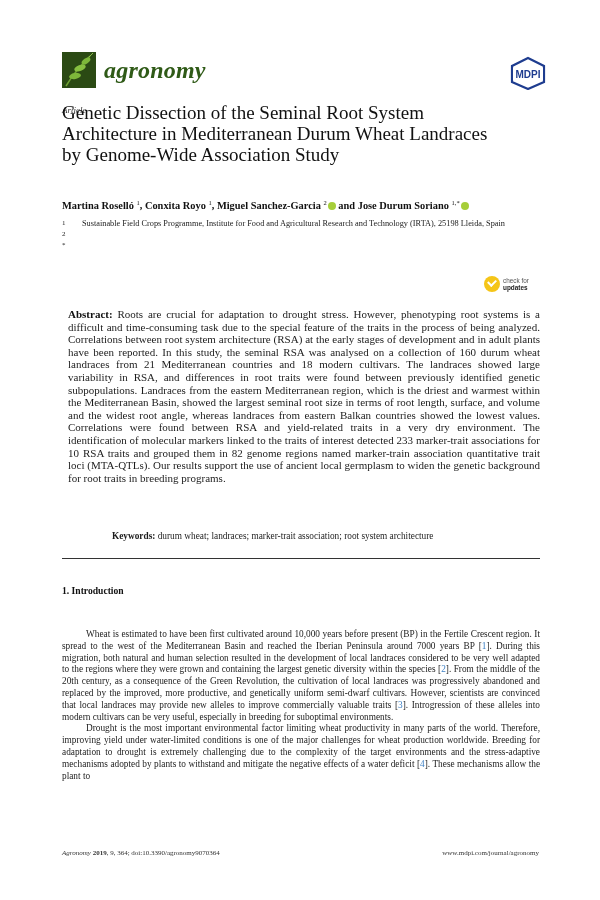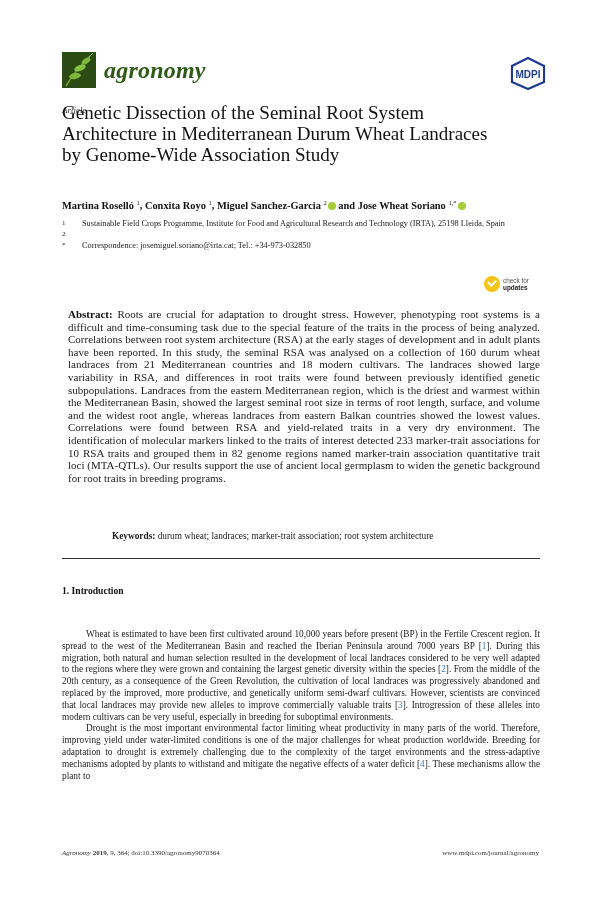--- a/index.html
+++ b/index.html
@@ -76,7 +76,7 @@
   <div class="article-type">Article</div>
   <h1 class="title">Genetic Dissection of the Seminal Root System Architecture in Mediterranean Durum Wheat Landraces by Genome-Wide Association Study</h1>
 
-  <div class="authors" id="authors"><span>Martina Roselló </span><sup>1</sup><span>, </span><span>Conxita Royo </span><sup>1</sup><span>, </span><span>Miguel Sanchez-Garcia </span><sup>2</sup><span class="orcid"></span><span> and </span><span>Jose Wheat Soriano </span><sup>1,*</sup><span class="orcid"></span></div>
+  <div class="authors" id="authors"><span>Martina Roselló </span><sup>1</sup><span>, </span><span>Conxita Royo </span><sup>1</sup><span>, </span><span>Miguel Sanchez-Garcia </span><sup>2</sup><span class="orcid"></span><span> and </span><span>Jose Durum Soriano </span><sup>1,*</sup><span class="orcid"></span></div>
 
   <div class="affils">
     <div class="affil">

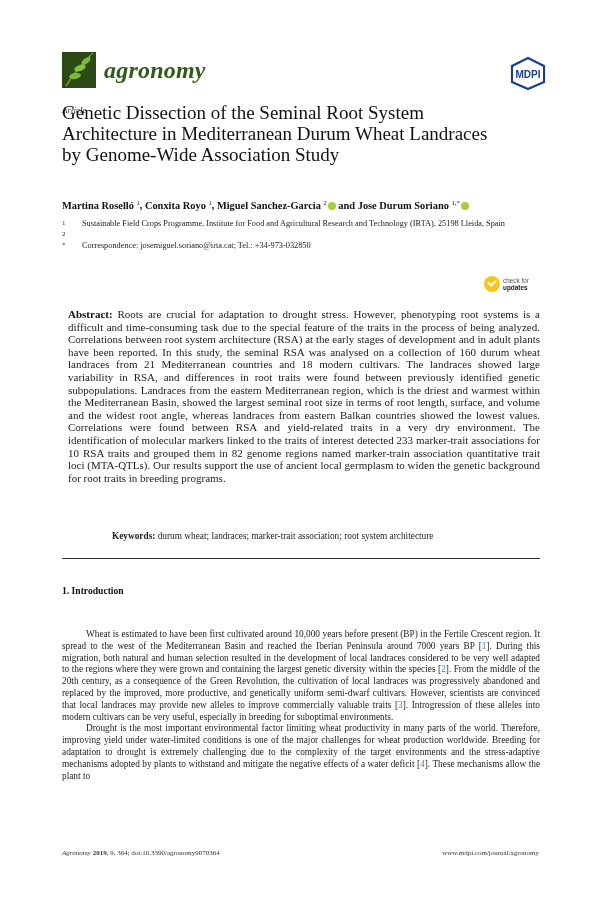--- a/index.html
+++ b/index.html
@@ -88,7 +88,6 @@
     </div>
     <div class="affil">
       <span class="affil-mark">*</span>
-      <span>Correspondence: josemiguel.soriano@irta.cat; Tel.: +34-973-032850</span>
     </div>
   </div>
 

